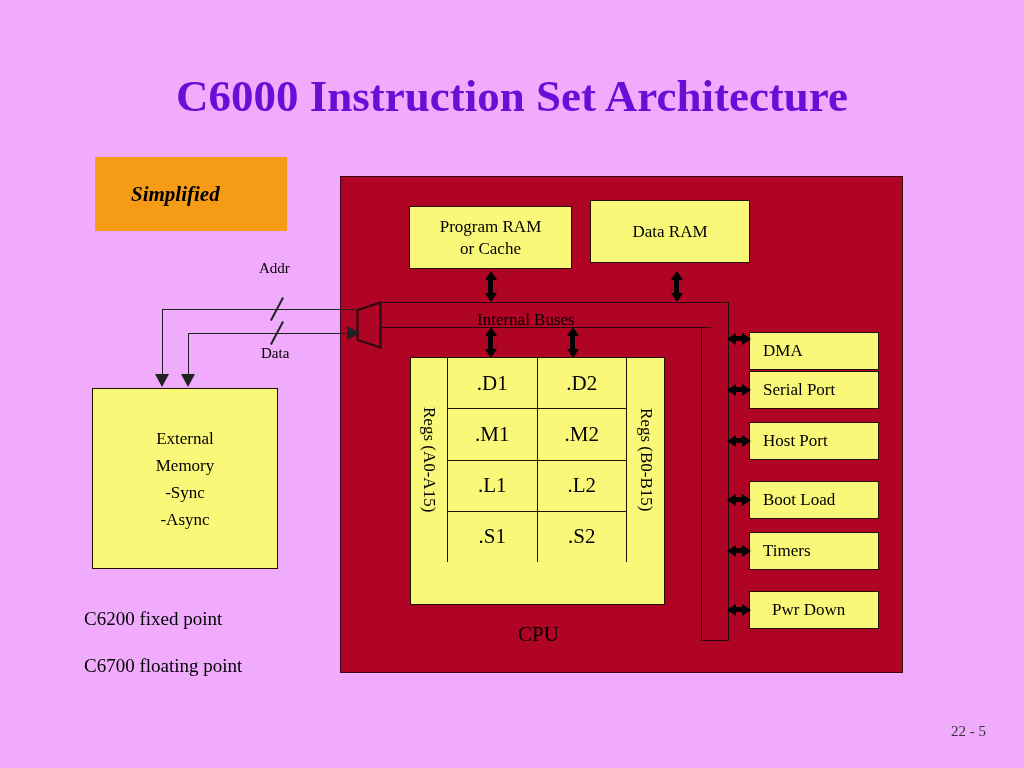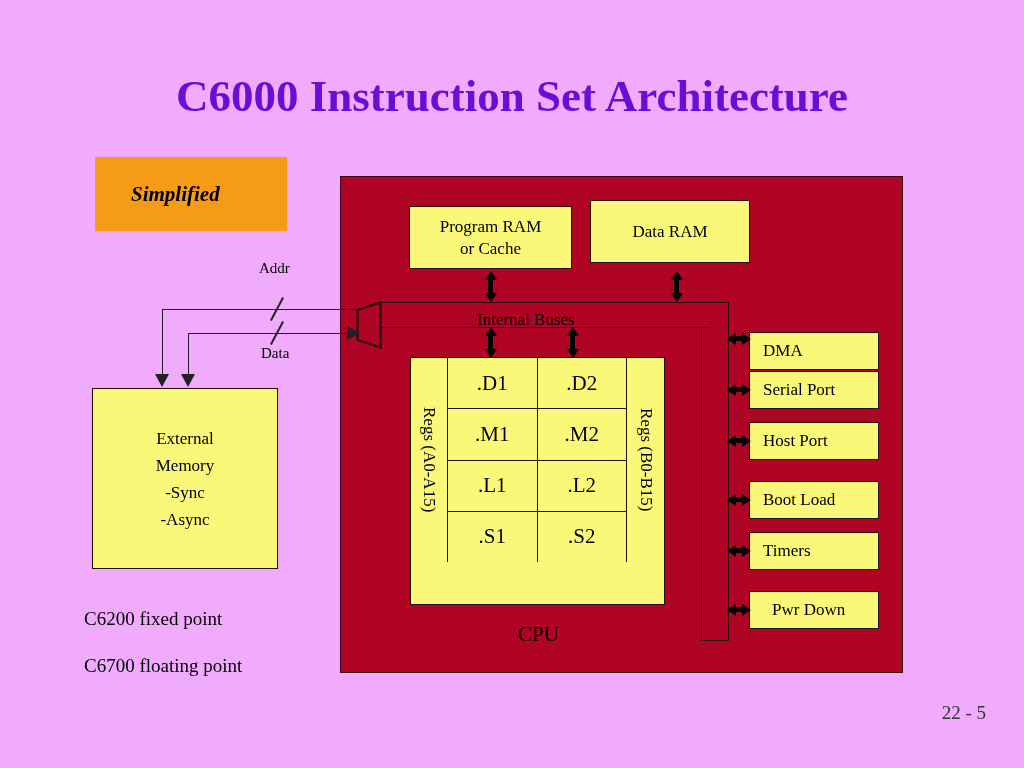--- a/index.html
+++ b/index.html
@@ -306,8 +306,8 @@
   .pagenum {
     position: absolute;
     right: 38px;
-    bottom: 44px;
-    font-size: 19px;
+    bottom: 28px;
+    font-size: 15px;
     color: #333333;
   }
 

